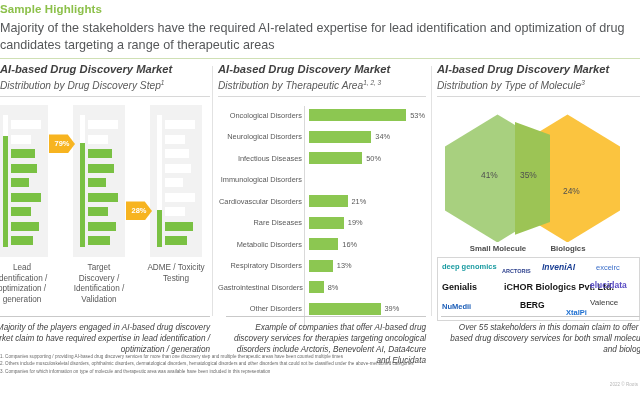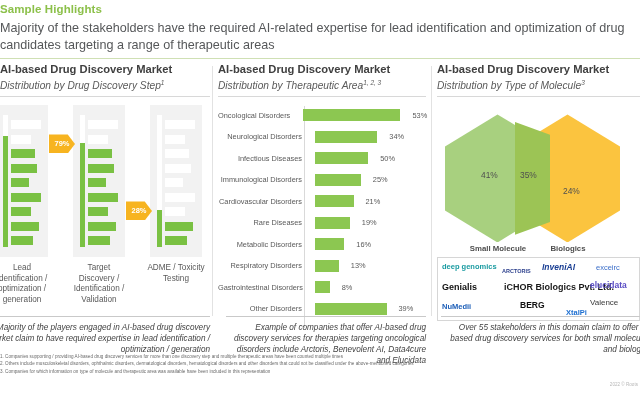--- a/index.html
+++ b/index.html
@@ -32,6 +32,7 @@
   .panel-title{
     font-size:11.2px;font-weight:bold;color:#404040;line-height:13px;
     white-space:nowrap;
+    font-style:italic;
   }
   .panel-sub{
     font-size:10.2px;font-style:italic;color:#5a5a5a;line-height:12px;

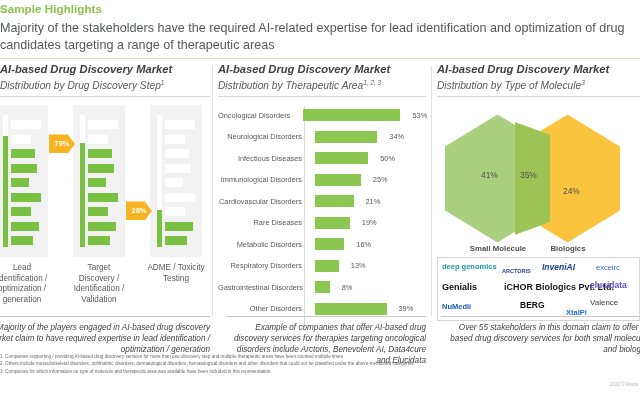--- a/index.html
+++ b/index.html
@@ -72,7 +72,7 @@
   #bar-axis{position:absolute;left:86px;top:2px;width:1px;height:222px;background:#d9d9d9;}
   .bar-row{height:21.5px;display:flex;align-items:center;}
   .bar-cat{
-    width:84px;text-align:right;padding-right:13px;
+    width:84px;text-align:right;padding-right:7px;
     font-size:7.4px;color:#595959;white-space:nowrap;
   }
   .bar-track{flex:1;position:relative;height:100%;display:flex;align-items:center;}

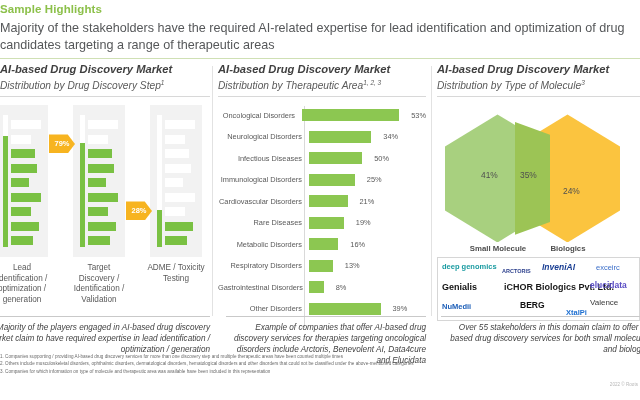--- a/index.html
+++ b/index.html
@@ -77,7 +77,7 @@
   }
   .bar-track{flex:1;position:relative;height:100%;display:flex;align-items:center;}
   .bar-fill{height:12px;background:#8cc751;}
-  .bar-val{font-size:7.4px;color:#595959;margin-left:12px;white-space:nowrap;}
+  .bar-val{font-size:7.4px;color:#595959;margin-left:4px;white-space:nowrap;}
   
   #venn{position:relative;height:150px;margin-top:7px;}
   .hex{

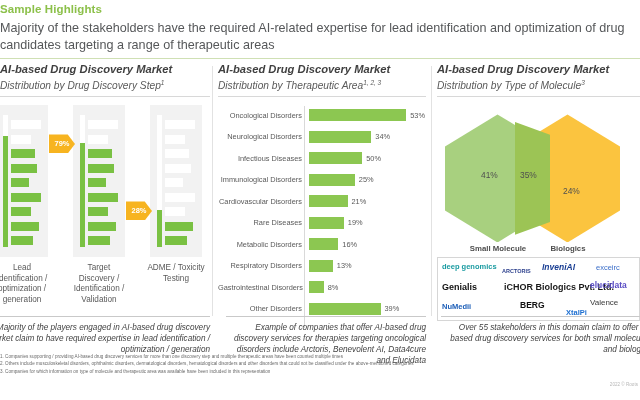--- a/index.html
+++ b/index.html
@@ -232,10 +232,6 @@
       </div>
       <div class="bar-row">
         <div class="bar-cat">Immunological Disorders</div>
-        <div class="bar-track">
-          <div class="bar-fill" style="width: 45.8333px; background: rgb(140, 199, 81);"></div>
-          <div class="bar-val">25%</div>
-        </div>
       </div>
       <div class="bar-row">
         <div class="bar-cat">Cardiovascular Disorders</div>

